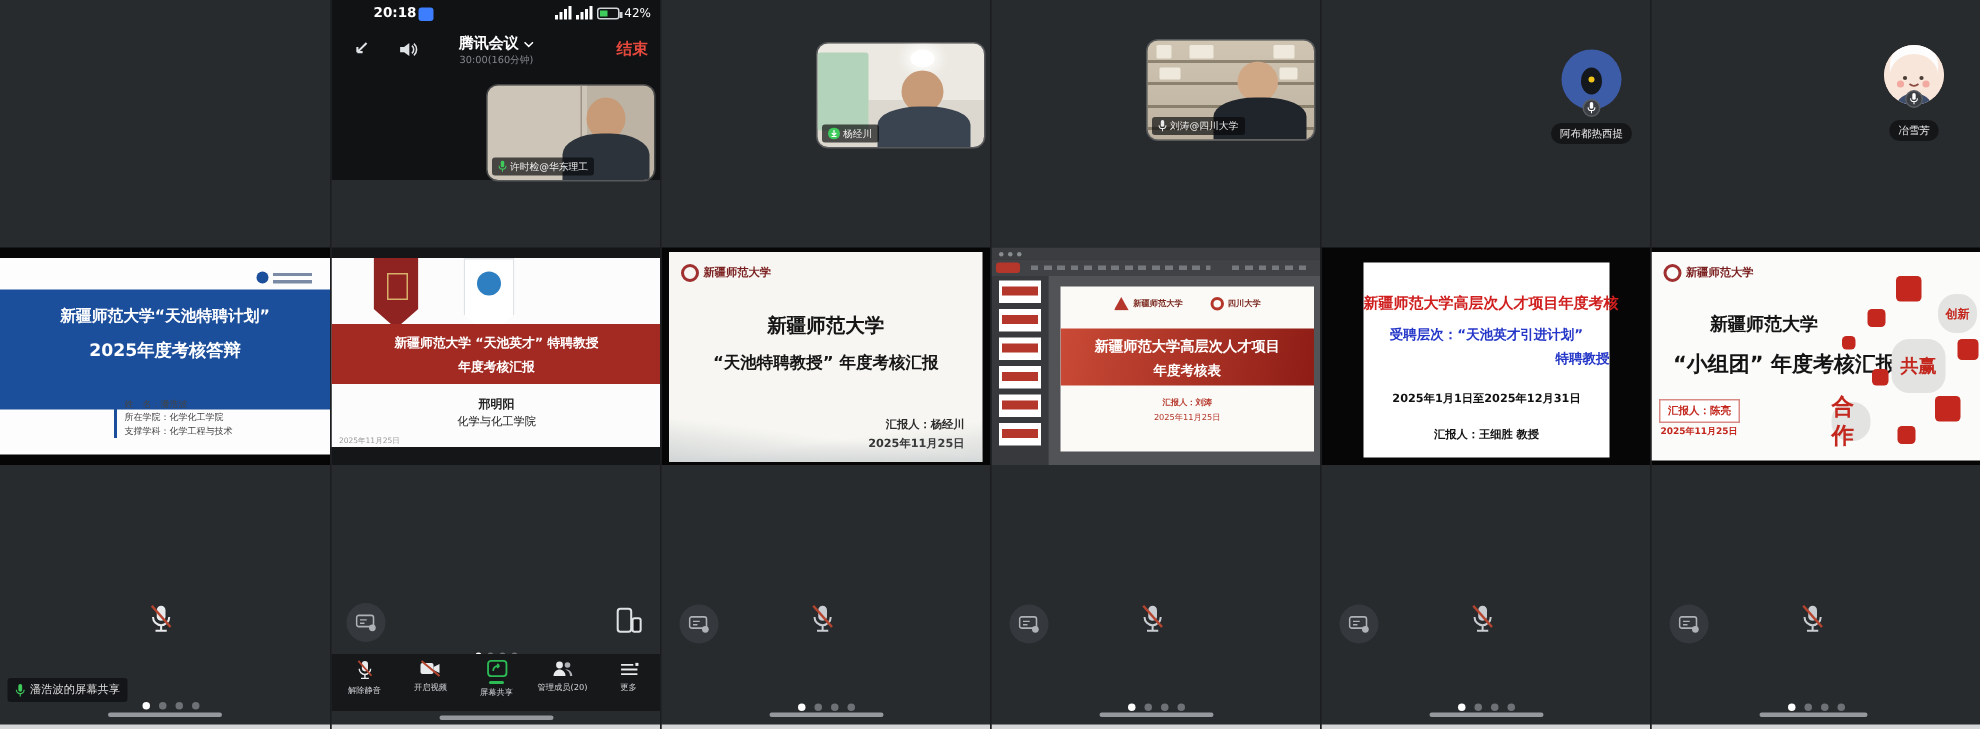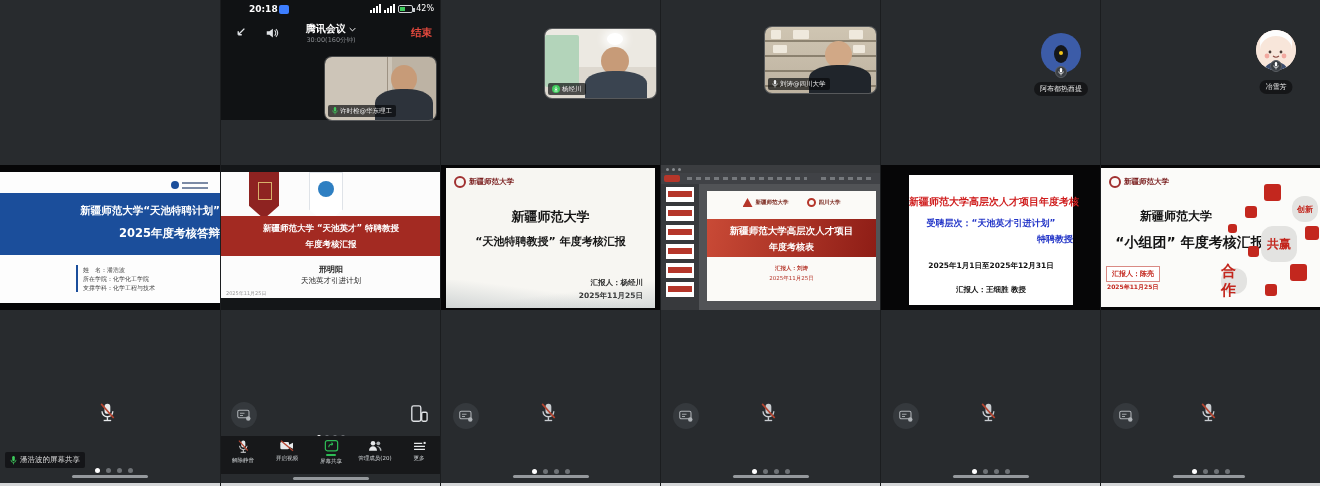--- a/index.html
+++ b/index.html
@@ -23,7 +23,7 @@
 .micbadge{position:absolute;width:12px;height:12px;border-radius:50%;background:#3b3f44;border:1px solid #5a5e63;display:flex;align-items:center;justify-content:center}
 
 .s1-white{position:absolute;left:0;top:7px;width:220px;height:131px;background:#fdfdfd}
-.s1-band{position:absolute;left:0;top:21px;width:220px;height:62px;background:#1b4e9b;color:#fff;text-align:right}
+.s1-band{position:absolute;left:0;top:21px;width:220px;height:80px;background:#1b4e9b;color:#fff;text-align:center}
 .s1-t1{font-size:10.5px;font-weight:bold;padding-top:11px}
 .s1-t2{font-size:11.5px;font-weight:bold;margin-top:8px}
 .s1-info{position:absolute;left:76px;top:93px;border-left:2px solid #1b4e9b;padding-left:5px;color:#444;font-size:6px;line-height:9px;white-space:nowrap}

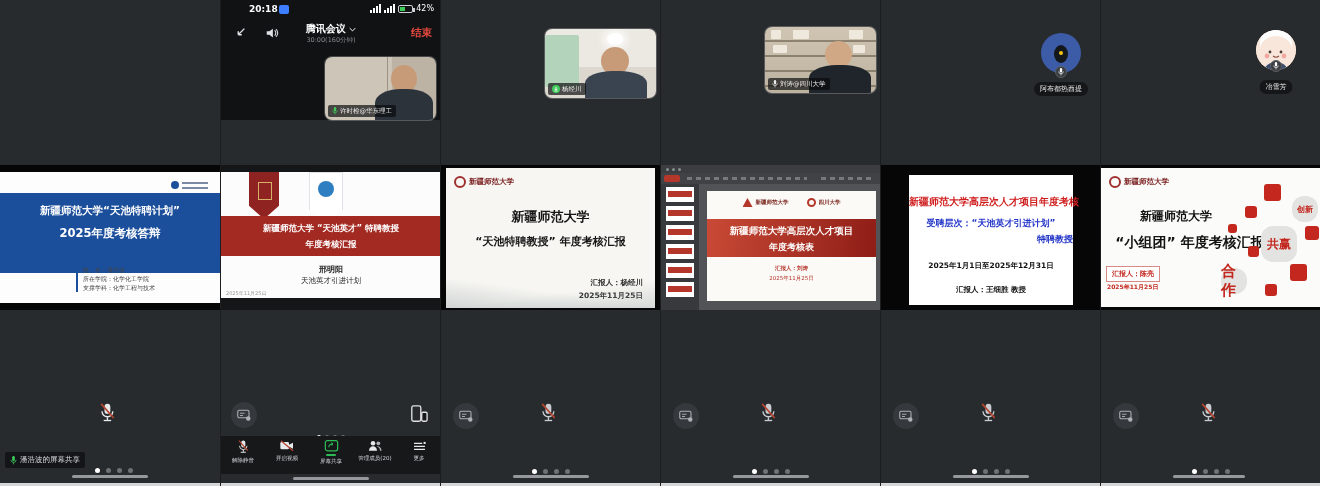--- a/index.html
+++ b/index.html
@@ -218,7 +218,7 @@
           <div class="s2-t2">年度考核汇报</div>
         </div>
         <div class="s2-name">邢明阳</div>
-        <div class="s2-dept">天池英才引进计划</div>
+        <div class="s2-dept">化学与化工学院</div>
         <div class="s2-date">2025年11月25日</div>
       </div>
     </div>

